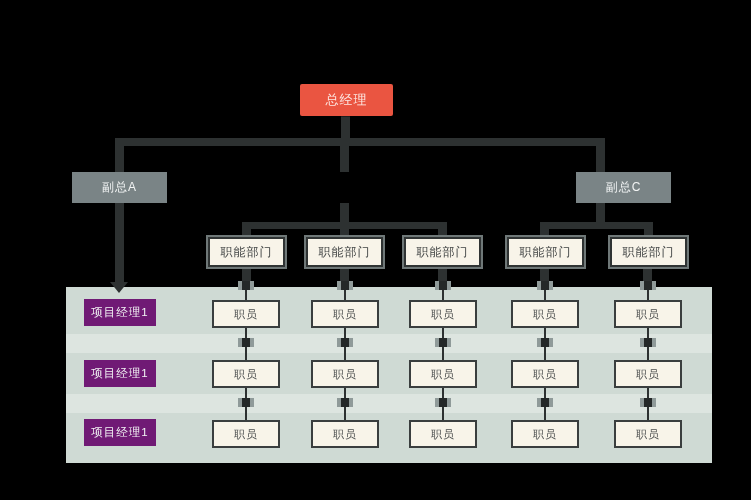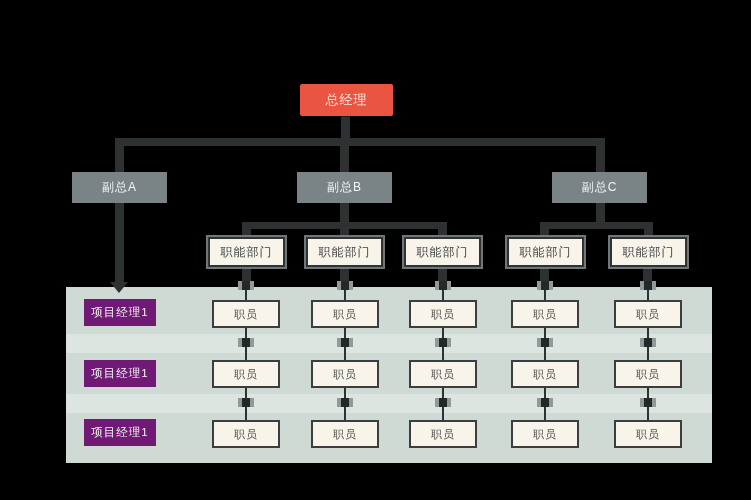--- a/index.html
+++ b/index.html
@@ -110,9 +110,6 @@
   <div class="box box-vp" style="left:72px;top:172px;width:95px;height:31px;">
     <span>副总A</span>
   </div>
-  <div class="box box-vp" style="left:297px;top:172px;width:95px;height:31px;">
-    <span>副总B</span>
-  </div>
   <div class="box box-vp" style="left:552px;top:172px;width:95px;height:31px;">
     <span>副总C</span>
   </div>

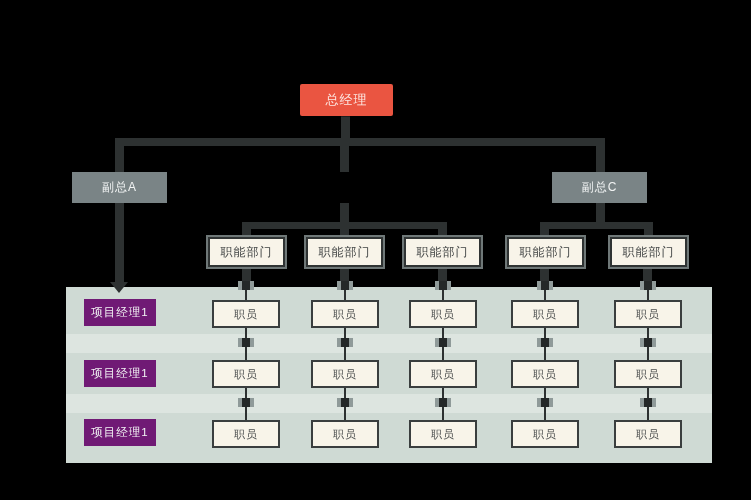--- a/index.html
+++ b/index.html
@@ -110,7 +110,7 @@
   <div class="box box-vp" style="left:72px;top:172px;width:95px;height:31px;">
     <span>副总A</span>
   </div>
-  <div class="box box-vp" style="left:552px;top:172px;width:95px;height:31px;">
+  <div class="box box-vp" style="left:576px;top:172px;width:95px;height:31px;">
     <span>副总C</span>
   </div>
 

